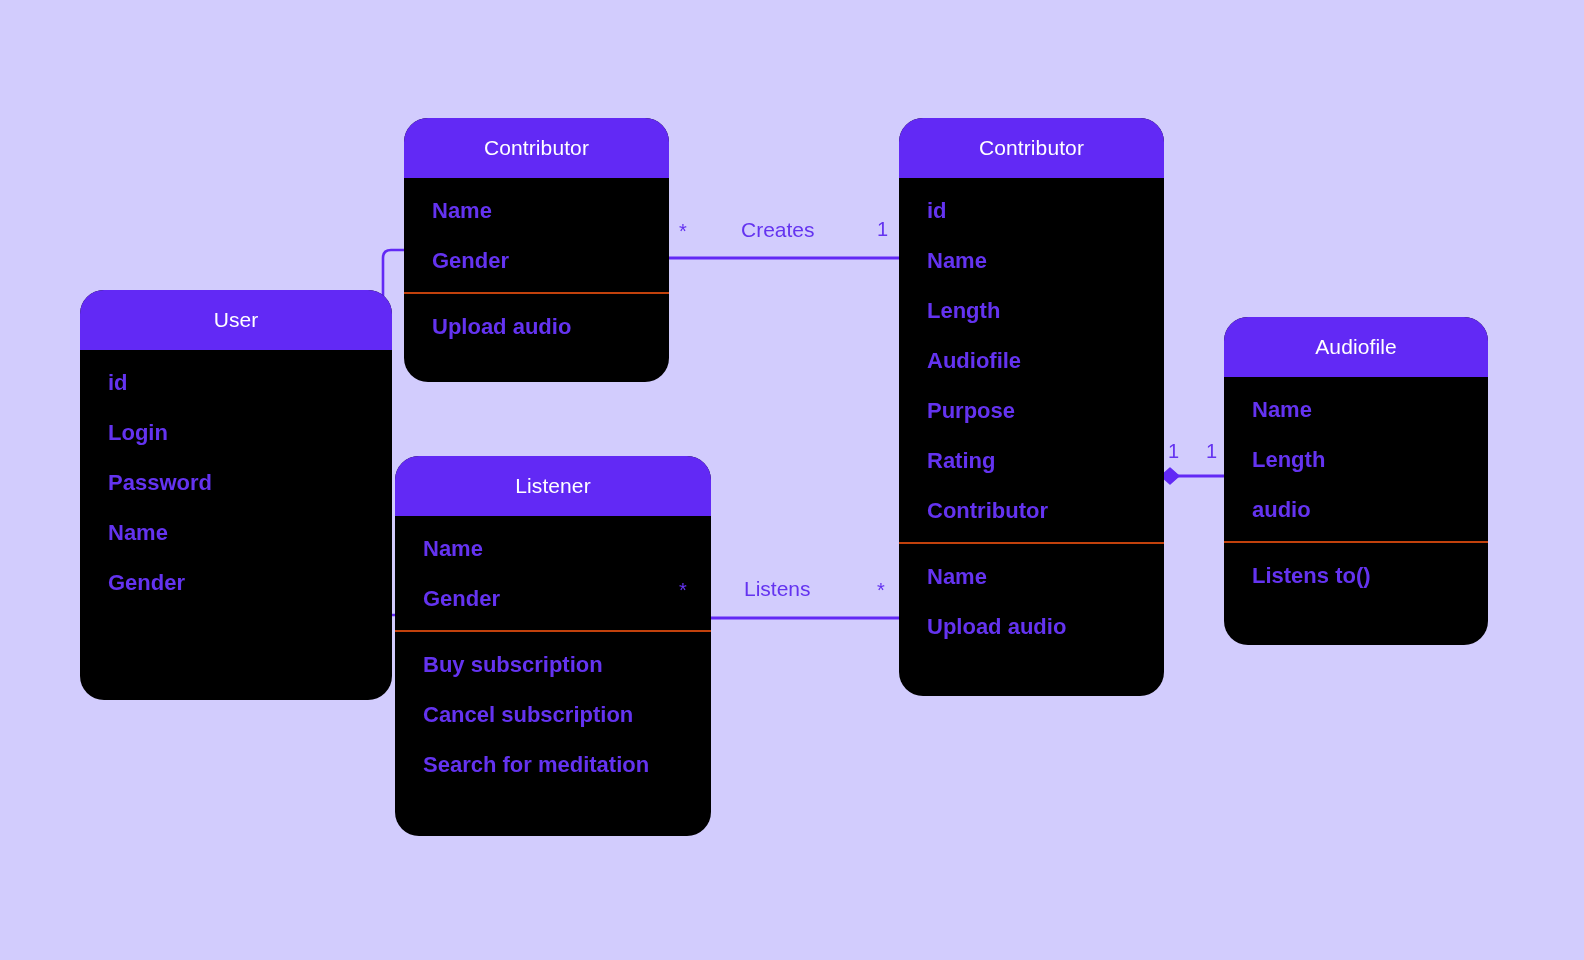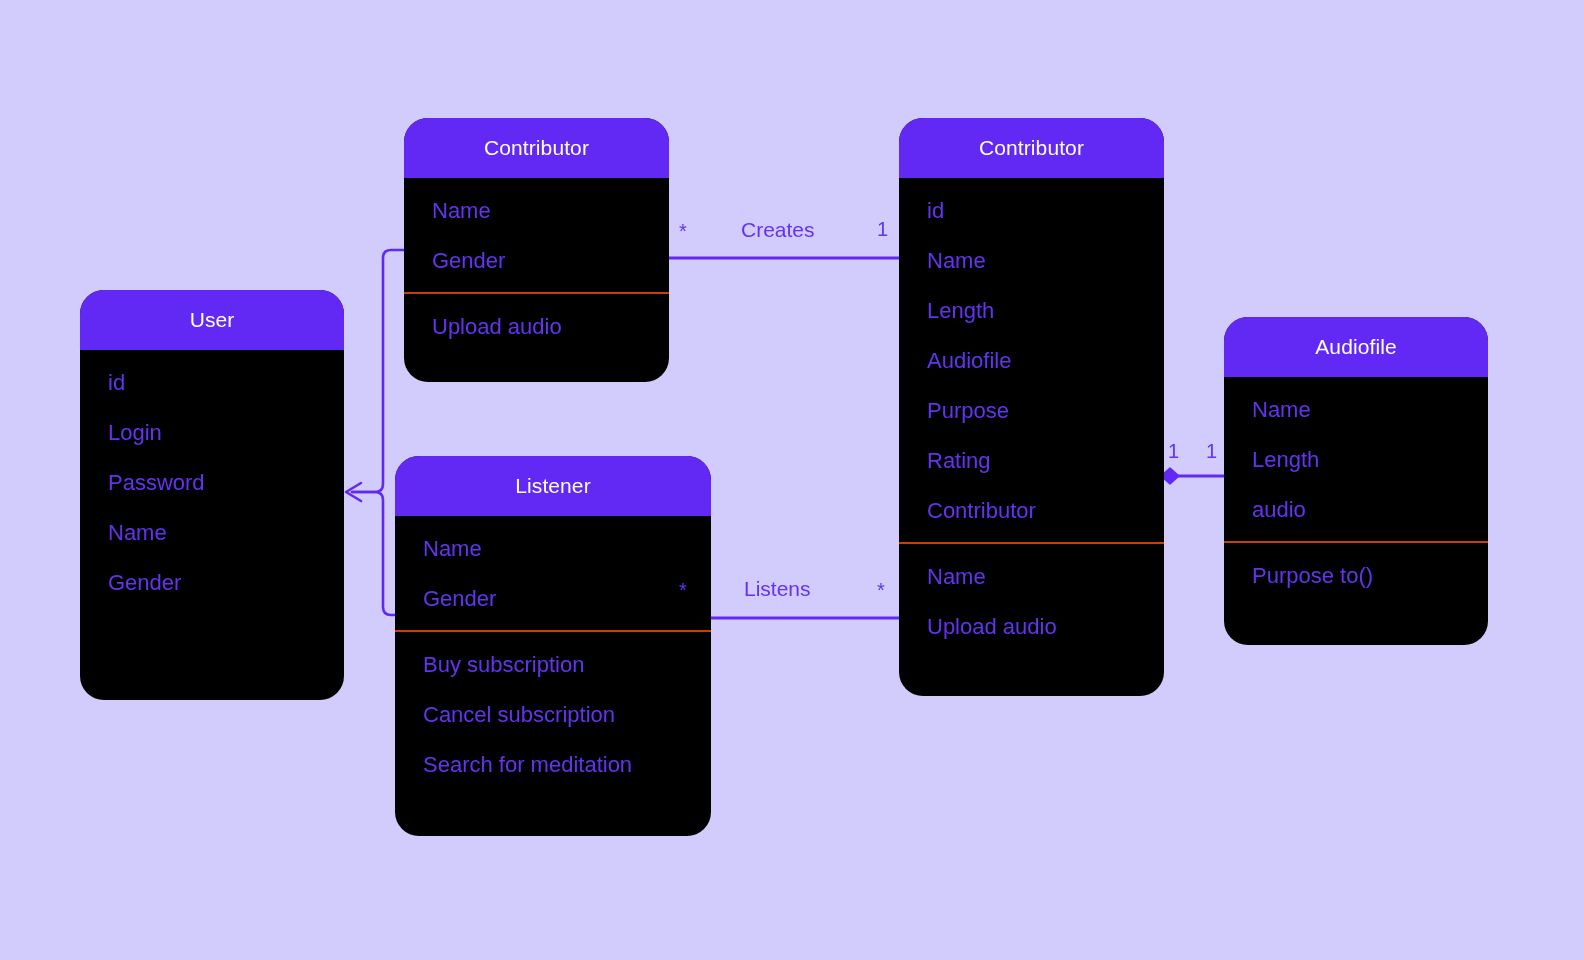--- a/index.html
+++ b/index.html
@@ -67,6 +67,7 @@
     line-height: 1;
     margin-bottom: 28px;
     white-space: nowrap;
+    font-weight: bold;
   }
   .uml-member:last-child {
     margin-bottom: 0;

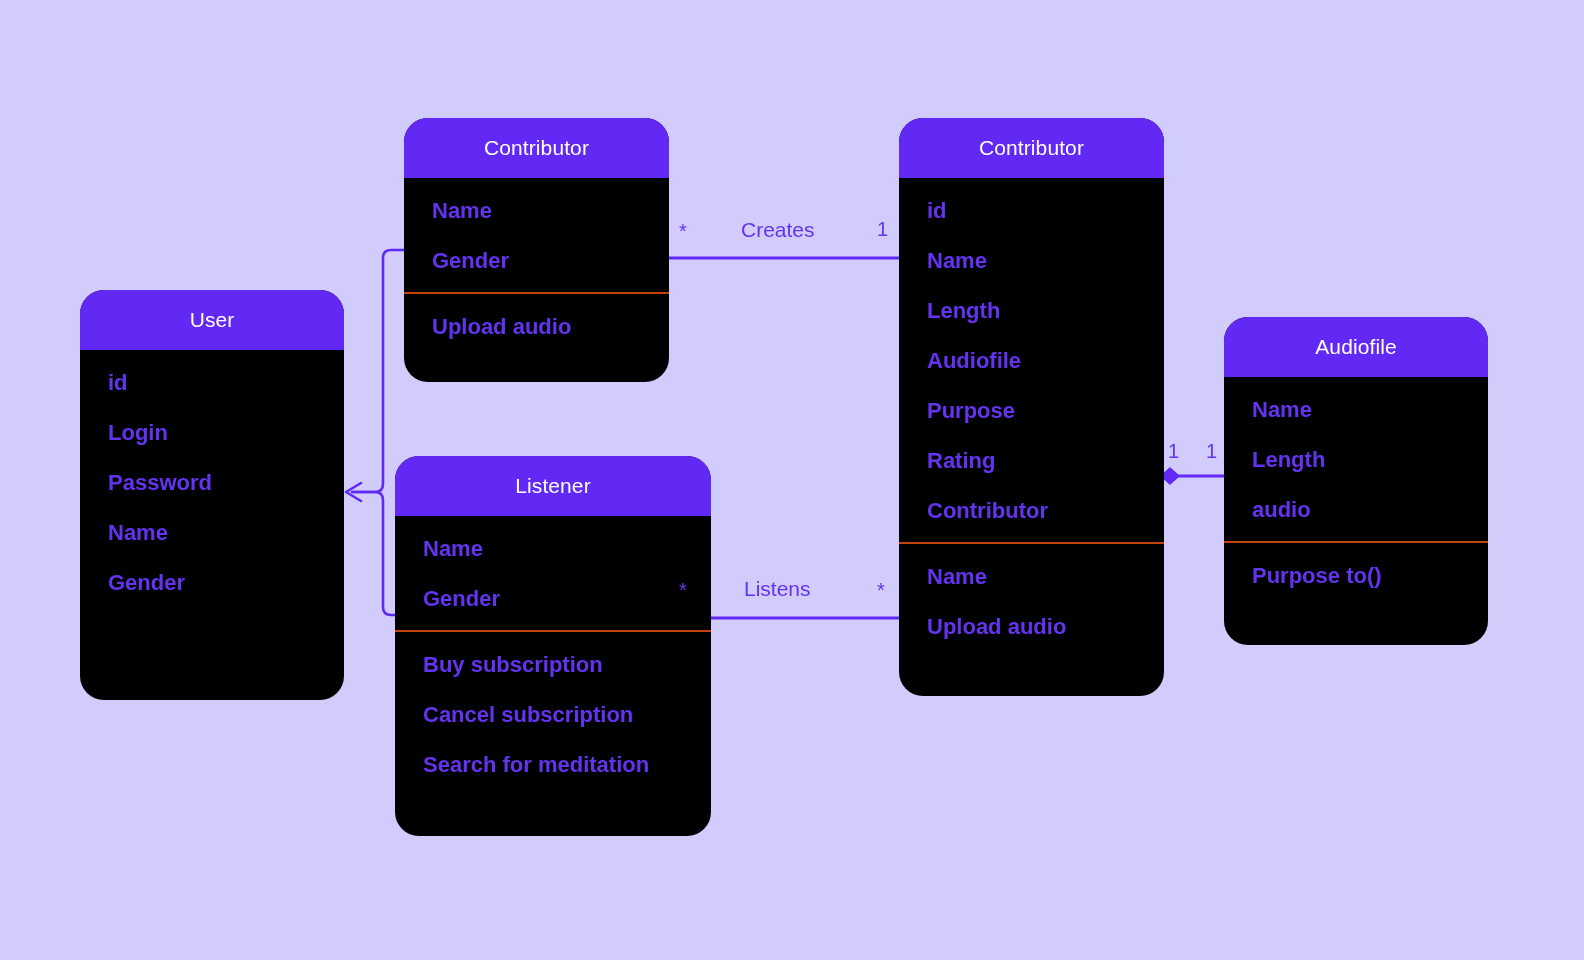--- a/index.html
+++ b/index.html
@@ -74,7 +74,7 @@
   }
 
   
-  #box-user        { left: 80px;   top: 290px; width: 264px; height: 410px; }
+  #box-user        { left: 80px;   top: 290px; width: 312px; height: 410px; }
   #box-contributor { left: 404px;  top: 118px; width: 265px; height: 264px; }
   #box-listener    { left: 395px;  top: 456px; width: 316px; height: 380px; }
   #box-meditation  { left: 899px;  top: 118px; width: 265px; height: 578px; }

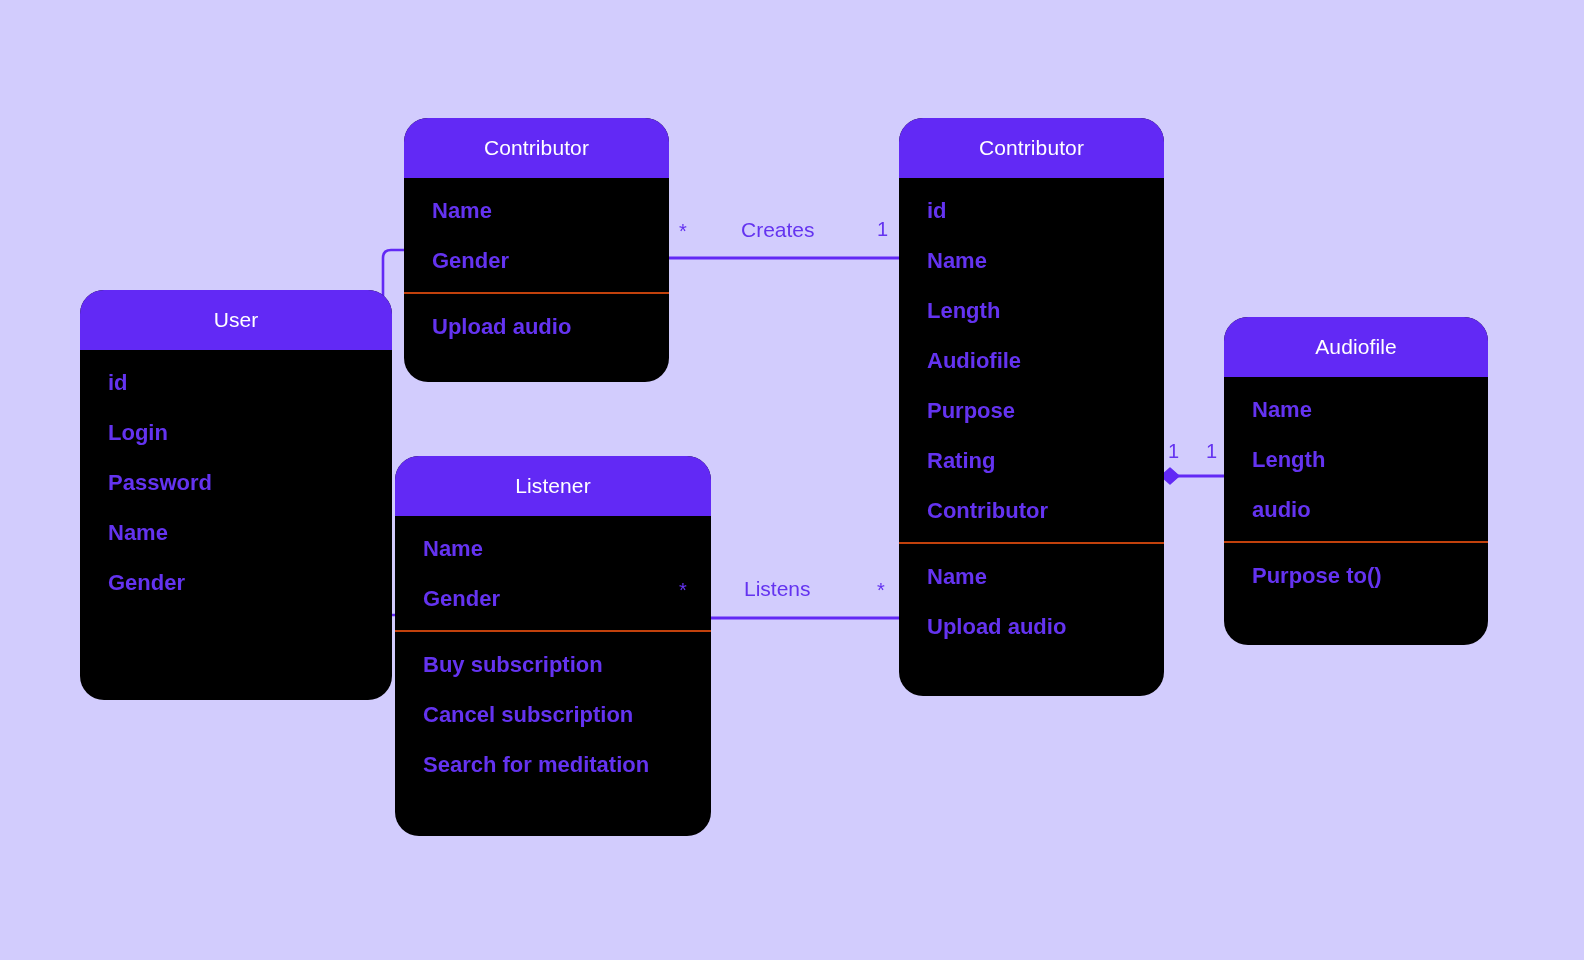--- a/index.html
+++ b/index.html
@@ -204,7 +204,7 @@
       <div class="uml-member">audio</div>
     </div>
     <div class="uml-section ops">
-      <div class="uml-member">Purpose to()</div>
+      <div class="uml-member">Listens to()</div>
     </div>
   </div>
 

